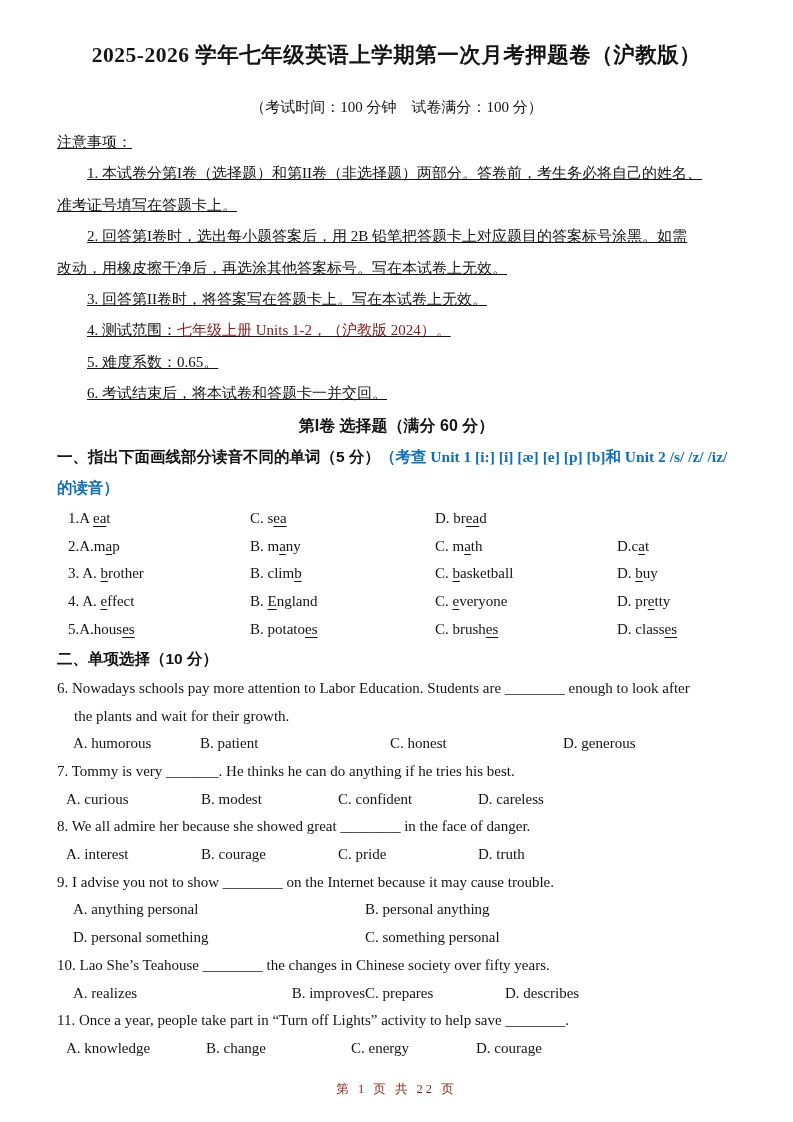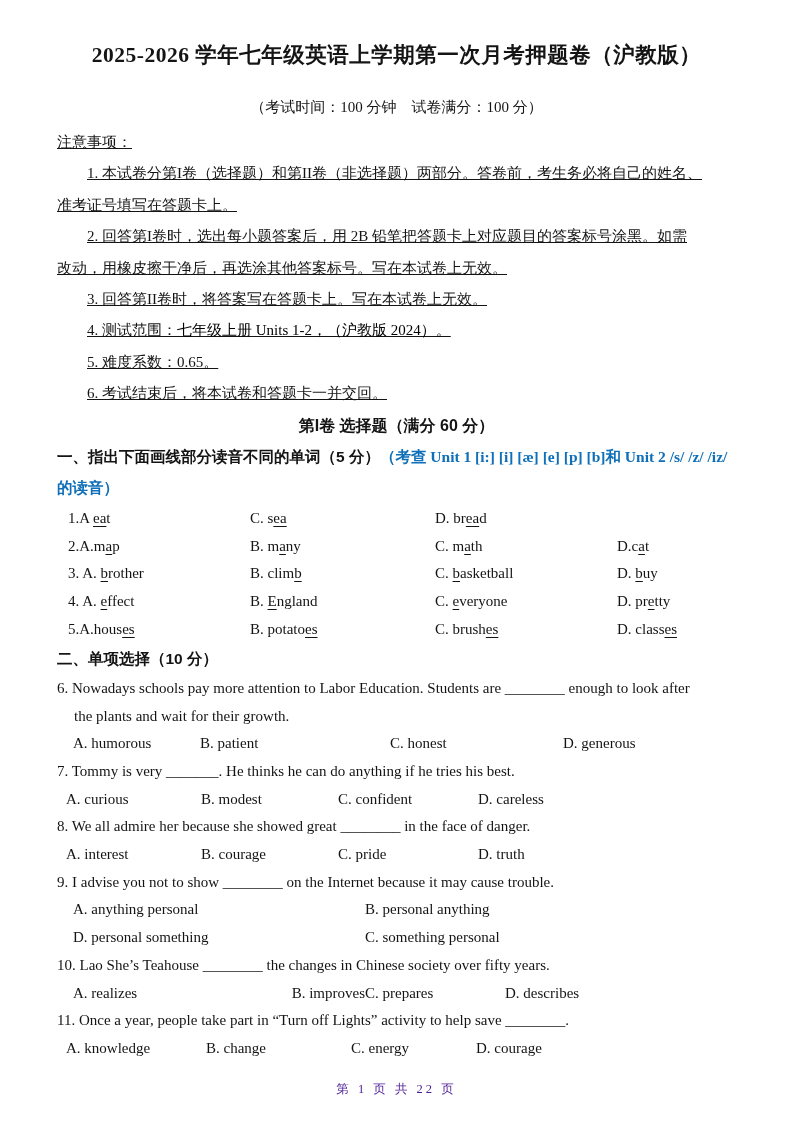--- a/index.html
+++ b/index.html
@@ -20,7 +20,7 @@
   .subtitle{text-align:center;font-size:15px;line-height:24px;margin-bottom:8px;}
   .nline{line-height:31.4px;text-decoration:underline;}
   .ind{text-indent:2em;}
-  .red{color:#000000;}
+  .red{color:#7f1d1d;}
   .blue{color:#0f6fb8;font-weight:bold;}
   .part-heading{
     text-align:center;font-weight:bold;font-size:16px;line-height:31.4px;

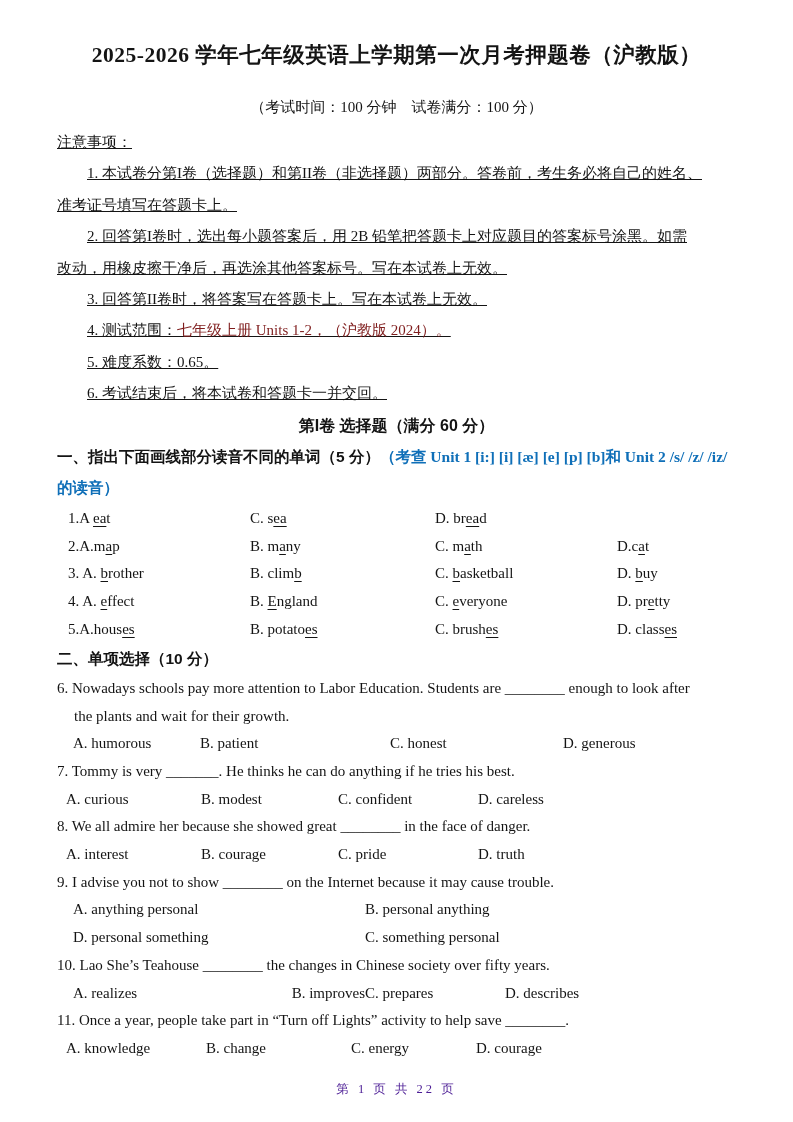--- a/index.html
+++ b/index.html
@@ -59,7 +59,7 @@
   .opts.grid2{display:grid;grid-template-columns:292px 1fr;padding-left:16px;}
   .footer{
     position:absolute;left:0;right:0;bottom:24px;
-    text-align:center;font-size:12.5px;letter-spacing:3px;color:#4c1d95;
+    text-align:center;font-size:12.5px;letter-spacing:3px;color:#7f1d1d;
   }
 </style>
 </head>

